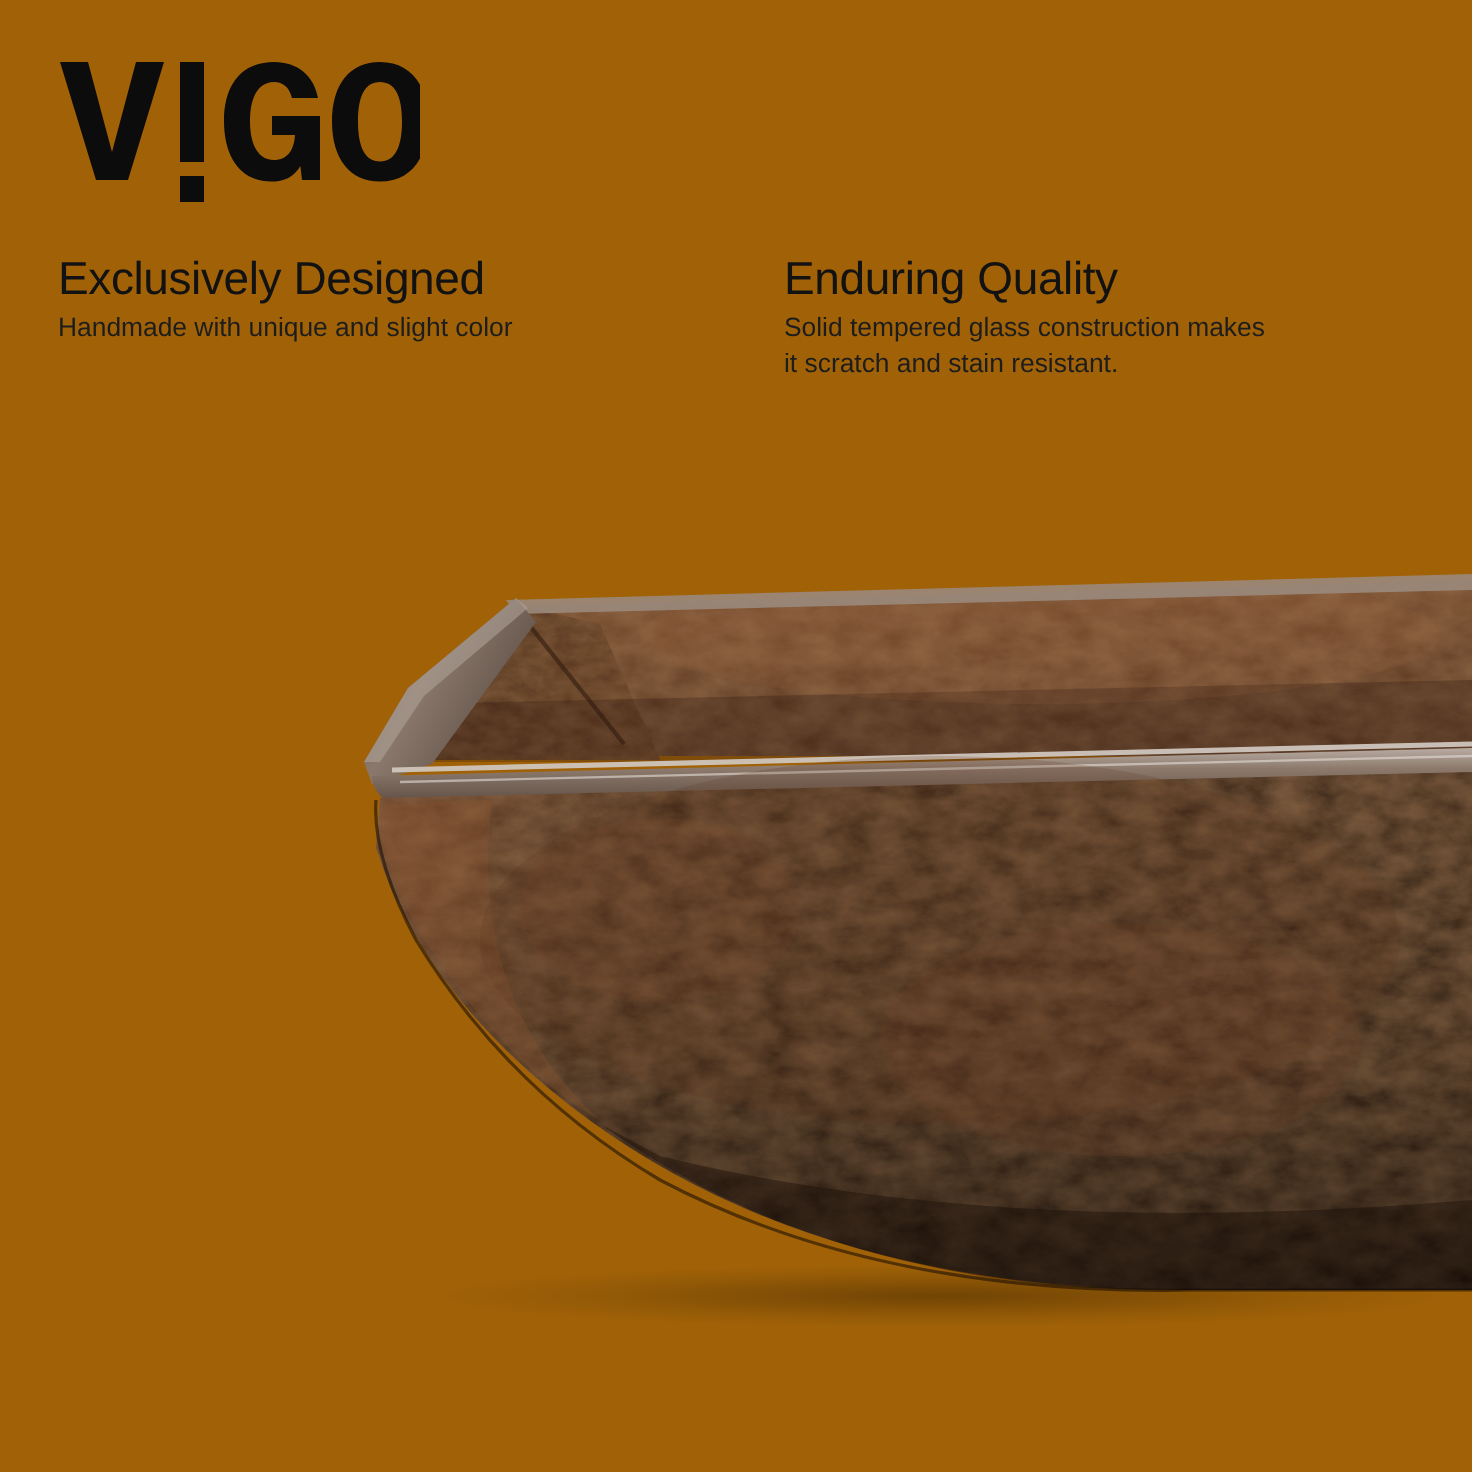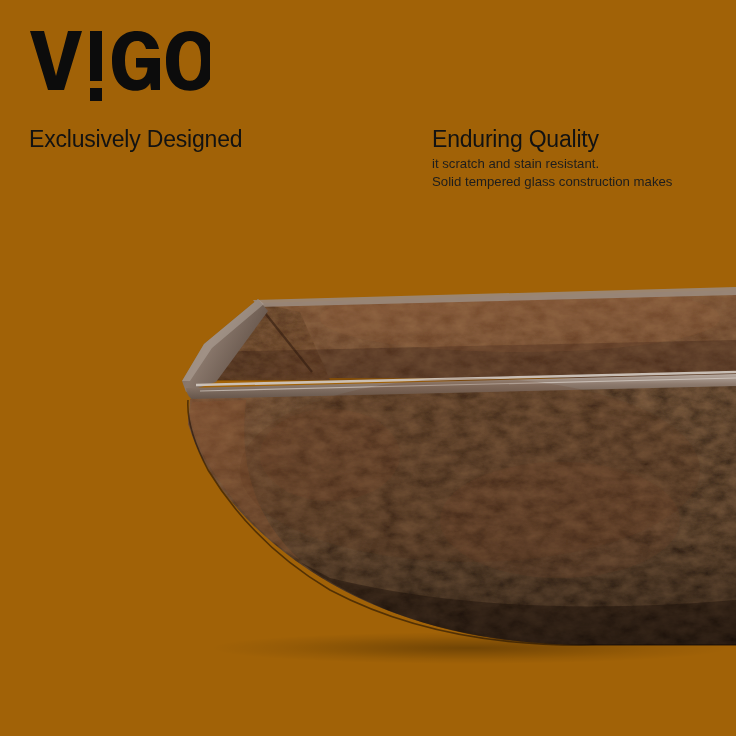--- a/index.html
+++ b/index.html
@@ -33,7 +33,7 @@
     color: #1b1b1b;
   }
   .feature-left  { left: 29px;  top: 126px; width: 340px; }
-  .feature-right { left: 432px; top: 126px; width: 300px; }
+  .feature-right { left: 392px; top: 126px; width: 300px; }
 
   .feature-title {
     font-size: 23px;

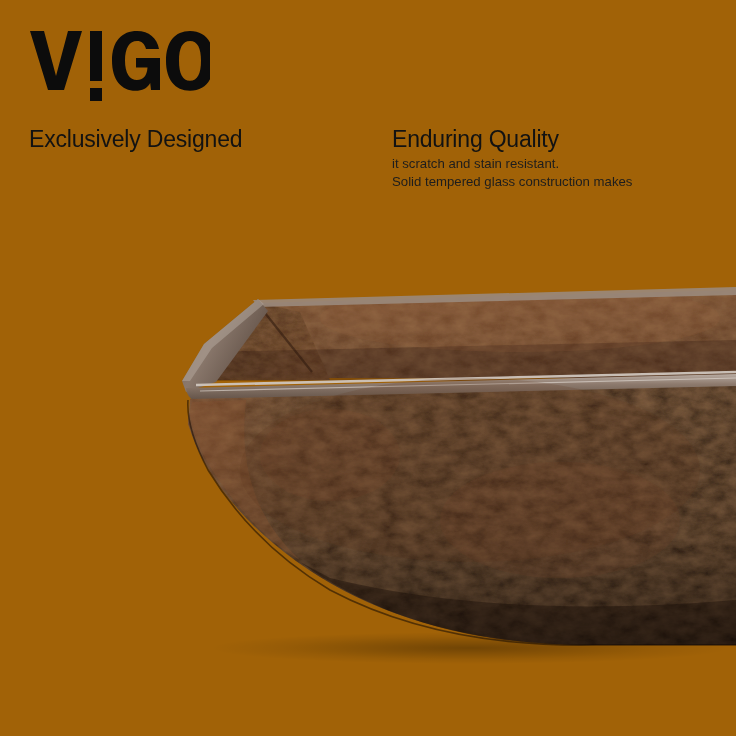--- a/index.html
+++ b/index.html
@@ -95,6 +95,7 @@
   <div class="feature feature-left">
     <h2 class="feature-title">Exclusively Designed</h2>
     <p class="feature-body">
+      <span>Handmade with unique and slight color</span>
     </p>
   </div>
 

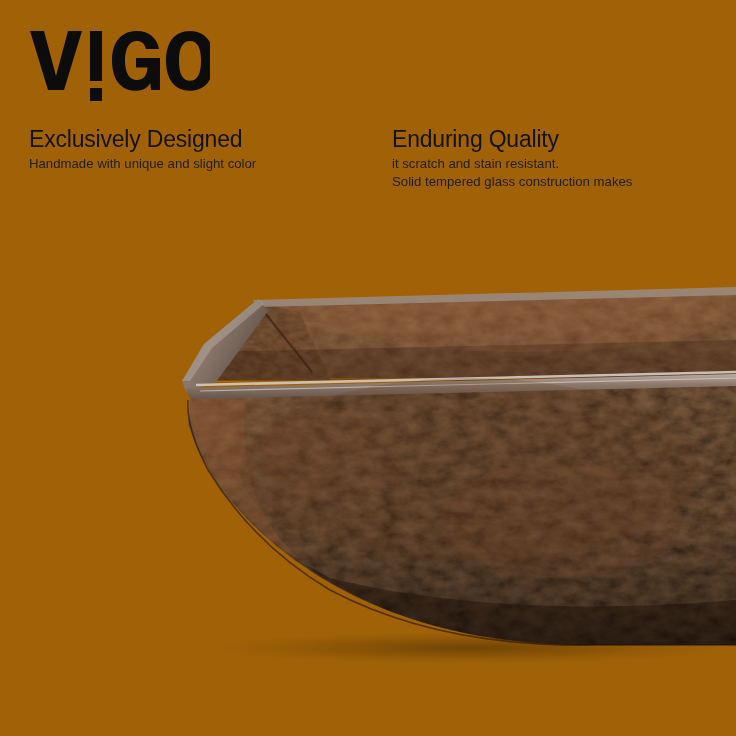--- a/index.html
+++ b/index.html
@@ -102,8 +102,8 @@
   <div class="feature feature-right">
     <h2 class="feature-title">Enduring Quality</h2>
     <p class="feature-body">
+      <span>Solid tempered glass construction makes</span>
       <span>it scratch and stain resistant.</span>
-      <span>Solid tempered glass construction makes</span>
     </p>
   </div>
 

